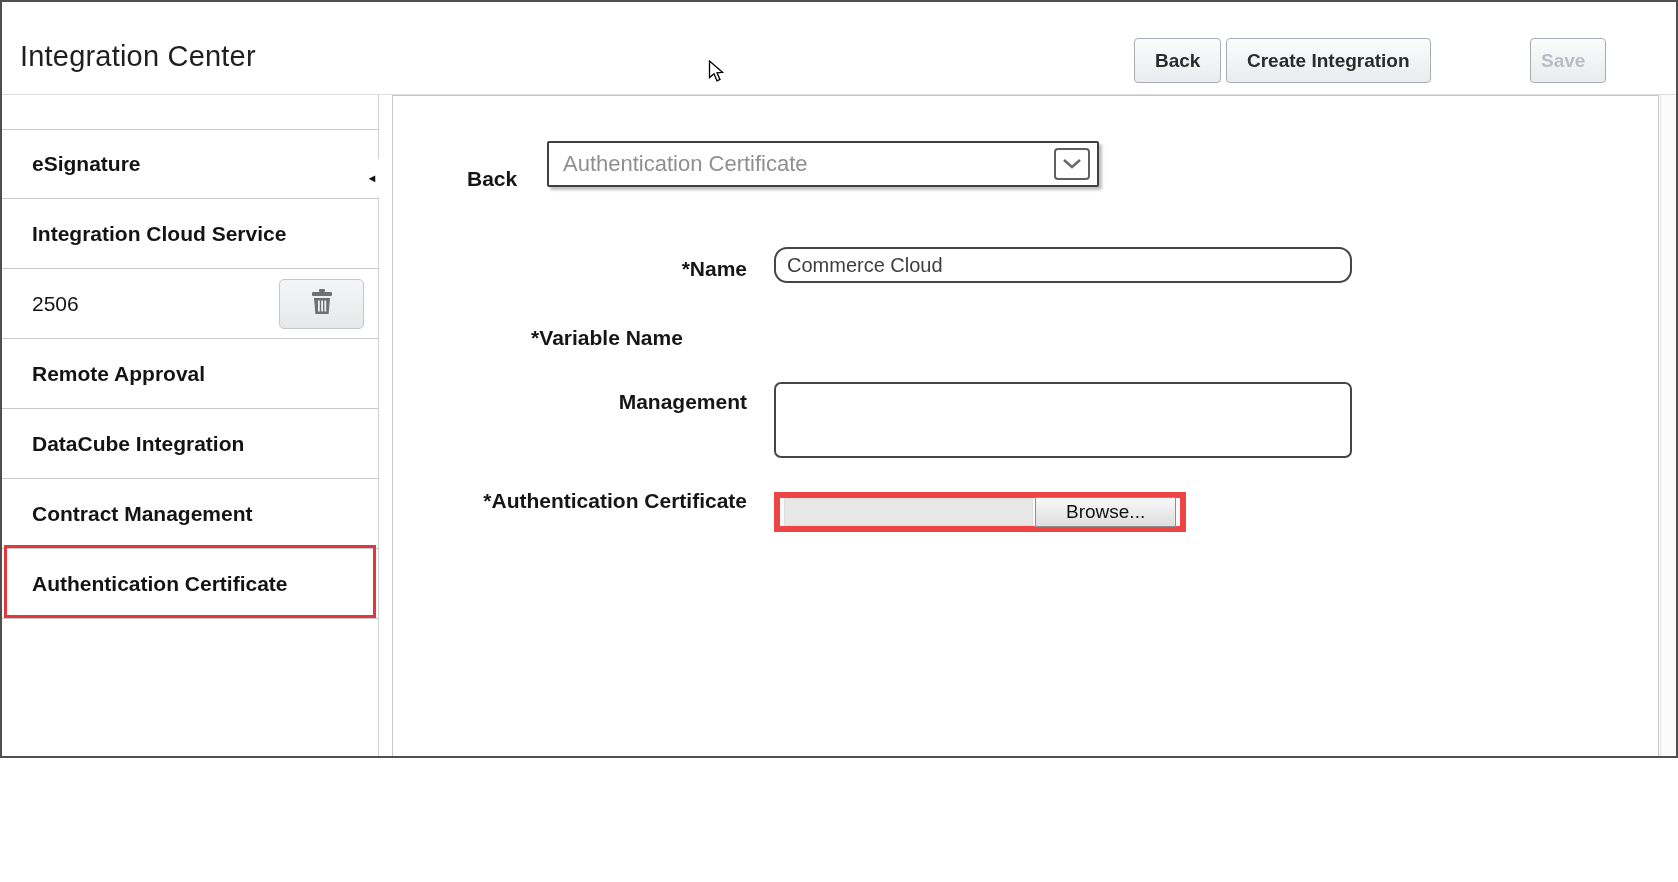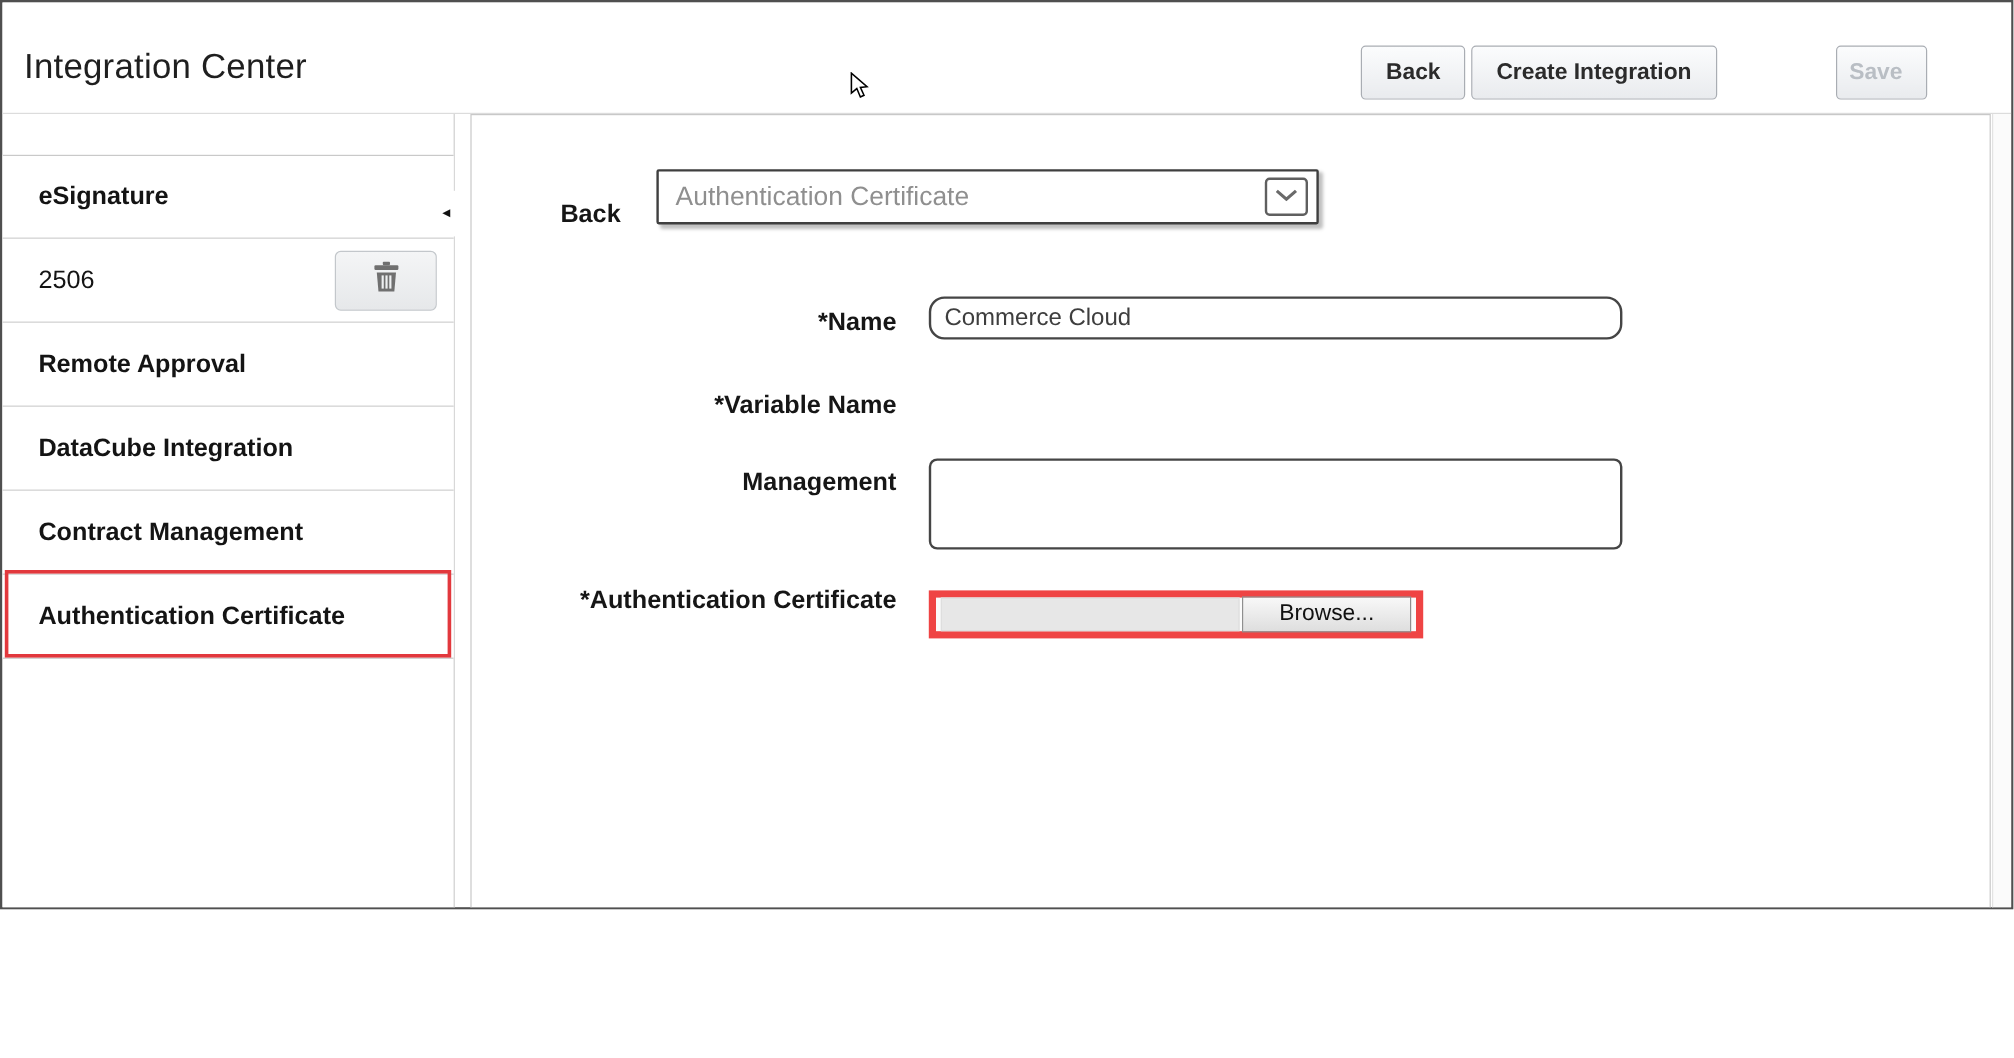--- a/index.html
+++ b/index.html
@@ -196,6 +196,9 @@
     <div class="sidebar-list">
       <div class="side-item first">
         <span>eSignature</span>
+      </div>
+      <div class="side-item">
+        <span>Integration Cloud Service</span>
       </div>
       <div class="side-item plain">
         <span>2506</span>

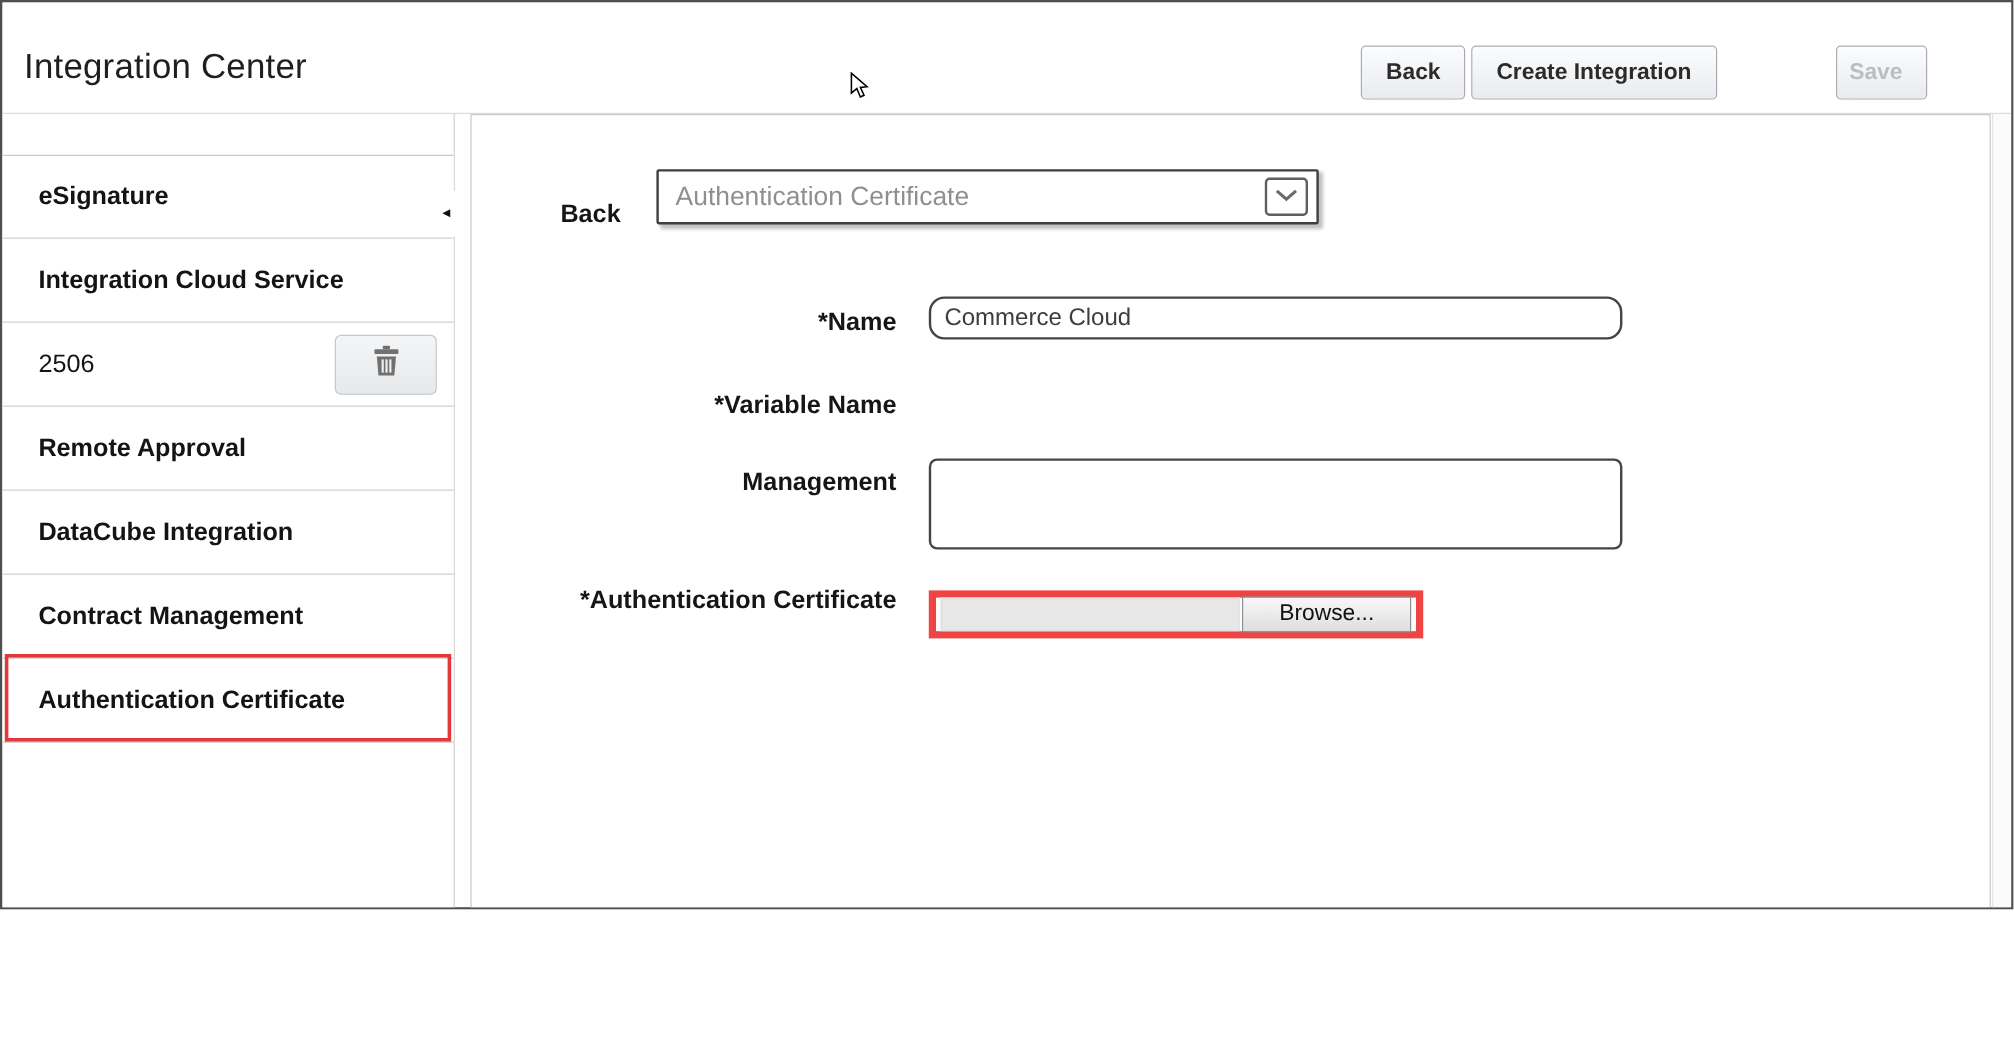--- a/index.html
+++ b/index.html
@@ -92,7 +92,7 @@
   }
 
   .lbl-name { top:160px; }
-  .lbl-variable { top:229px; }
+  .lbl-variable { top:229px;text-align:center; }
   .lbl-description { top:293px; }
   .lbl-certificate { top:392px; }
 

